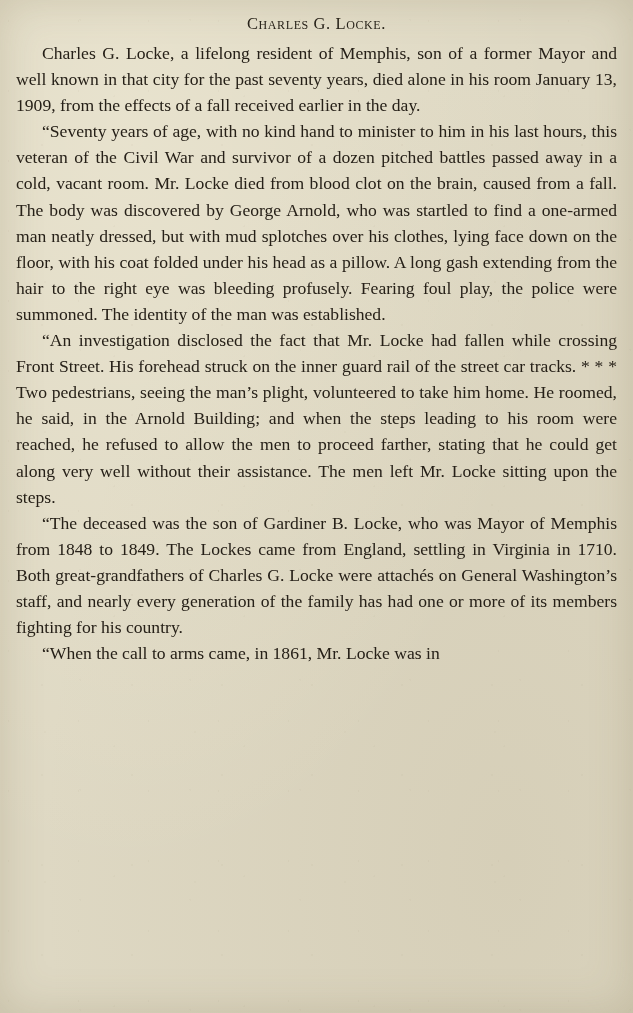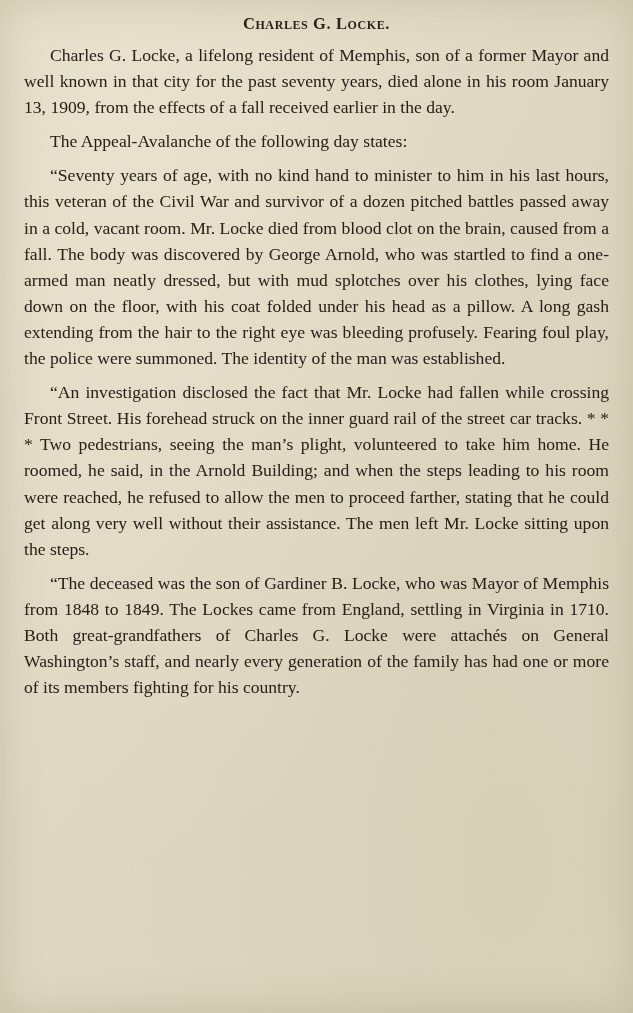--- a/index.html
+++ b/index.html
@@ -30,7 +30,7 @@
     font-size: 16.5px;
     letter-spacing: 0.6px;
     margin: 0 0 6px 0;
-    font-weight: bold;
+    font-weight: normal;
     font-variant: small-caps;
     color: #27221a;
   }

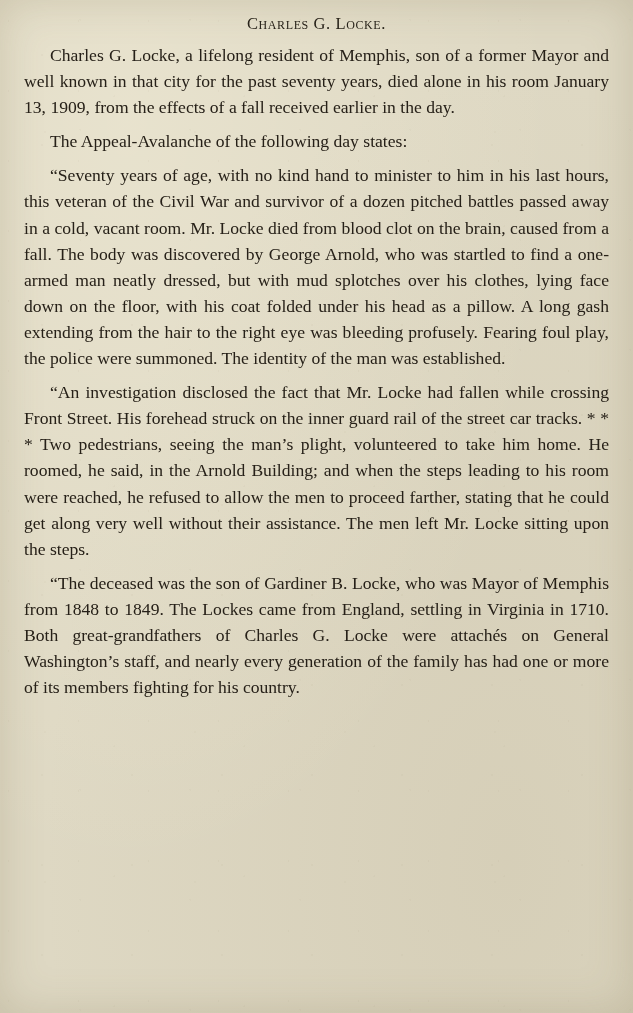--- a/index.html
+++ b/index.html
@@ -35,7 +35,7 @@
     color: #27221a;
   }
   .body-text p {
-    margin: 8px;
+    margin: 0;
     font-size: 17.6px;
     line-height: 26.1px;
     text-align: justify;

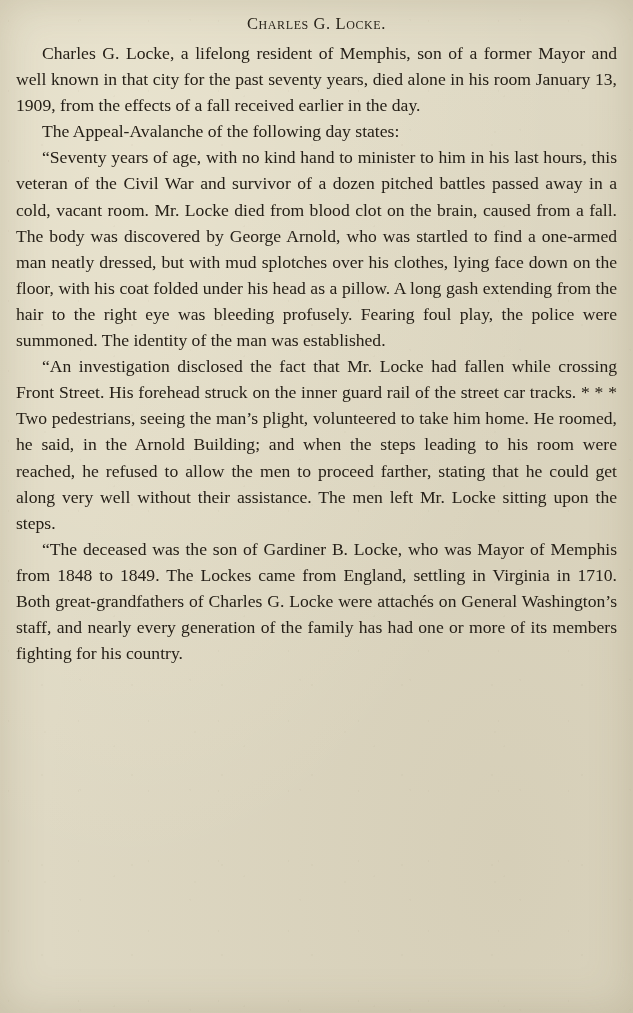--- a/index.html
+++ b/index.html
@@ -79,7 +79,6 @@
   <h1 class="page-title">Charles G. Locke.</h1>
   <div class="body-text">
     <p class="indent">Charles G. Locke, a lifelong resident of Memphis, son of a former Mayor and well known in that city for the past seventy years, died alone in his room January 13, 1909, from the effects of a fall received earlier in the day.</p>
-    <p class="indent">The Appeal-Avalanche of the following day states:</p>
     <p class="indent">“Seventy years of age, with no kind hand to minister to him in his last hours, this veteran of the Civil War and survivor of a dozen pitched battles passed away in a cold, vacant room. Mr. Locke died from blood clot on the brain, caused from a fall. The body was discovered by George Arnold, who was startled to find a one-armed man neatly dressed, but with mud splotches over his clothes, lying face down on the floor, with his coat folded under his head as a pillow. A long gash extending from the hair to the right eye was bleeding profusely. Fearing foul play, the police were summoned. The identity of the man was established.</p>
     <p class="indent">“An investigation disclosed the fact that Mr. Locke had fallen while crossing Front Street. His forehead struck on the inner guard rail of the street car tracks. * * * Two pedestrians, seeing the man’s plight, volunteered to take him home. He roomed, he said, in the Arnold Building; and when the steps leading to his room were reached, he refused to allow the men to proceed farther, stating that he could get along very well without their assistance. The men left Mr. Locke sitting upon the steps.</p>
     <p class="indent">“The deceased was the son of Gardiner B. Locke, who was Mayor of Memphis from 1848 to 1849. The Lockes came from England, settling in Virginia in 1710. Both great-grandfathers of Charles G. Locke were attachés on General Washington’s staff, and nearly every generation of the family has had one or more of its members fighting for his country.</p>

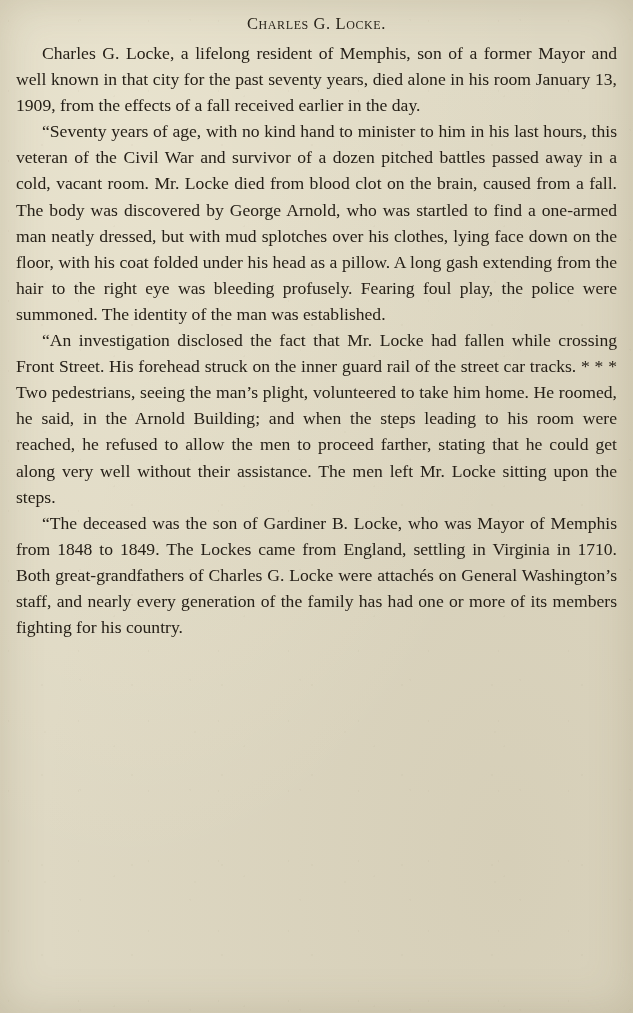--- a/index.html
+++ b/index.html
@@ -82,6 +82,7 @@
     <p class="indent">“Seventy years of age, with no kind hand to minister to him in his last hours, this veteran of the Civil War and survivor of a dozen pitched battles passed away in a cold, vacant room. Mr. Locke died from blood clot on the brain, caused from a fall. The body was discovered by George Arnold, who was startled to find a one-armed man neatly dressed, but with mud splotches over his clothes, lying face down on the floor, with his coat folded under his head as a pillow. A long gash extending from the hair to the right eye was bleeding profusely. Fearing foul play, the police were summoned. The identity of the man was established.</p>
     <p class="indent">“An investigation disclosed the fact that Mr. Locke had fallen while crossing Front Street. His forehead struck on the inner guard rail of the street car tracks. * * * Two pedestrians, seeing the man’s plight, volunteered to take him home. He roomed, he said, in the Arnold Building; and when the steps leading to his room were reached, he refused to allow the men to proceed farther, stating that he could get along very well without their assistance. The men left Mr. Locke sitting upon the steps.</p>
     <p class="indent">“The deceased was the son of Gardiner B. Locke, who was Mayor of Memphis from 1848 to 1849. The Lockes came from England, settling in Virginia in 1710. Both great-grandfathers of Charles G. Locke were attachés on General Washington’s staff, and nearly every generation of the family has had one or more of its members fighting for his country.</p>
+    <p class="indent">“When the call to arms came, in 1861, Mr. Locke was in</p>
   </div>
   <div class="grain"></div>
   <div class="edge-shade"></div>

